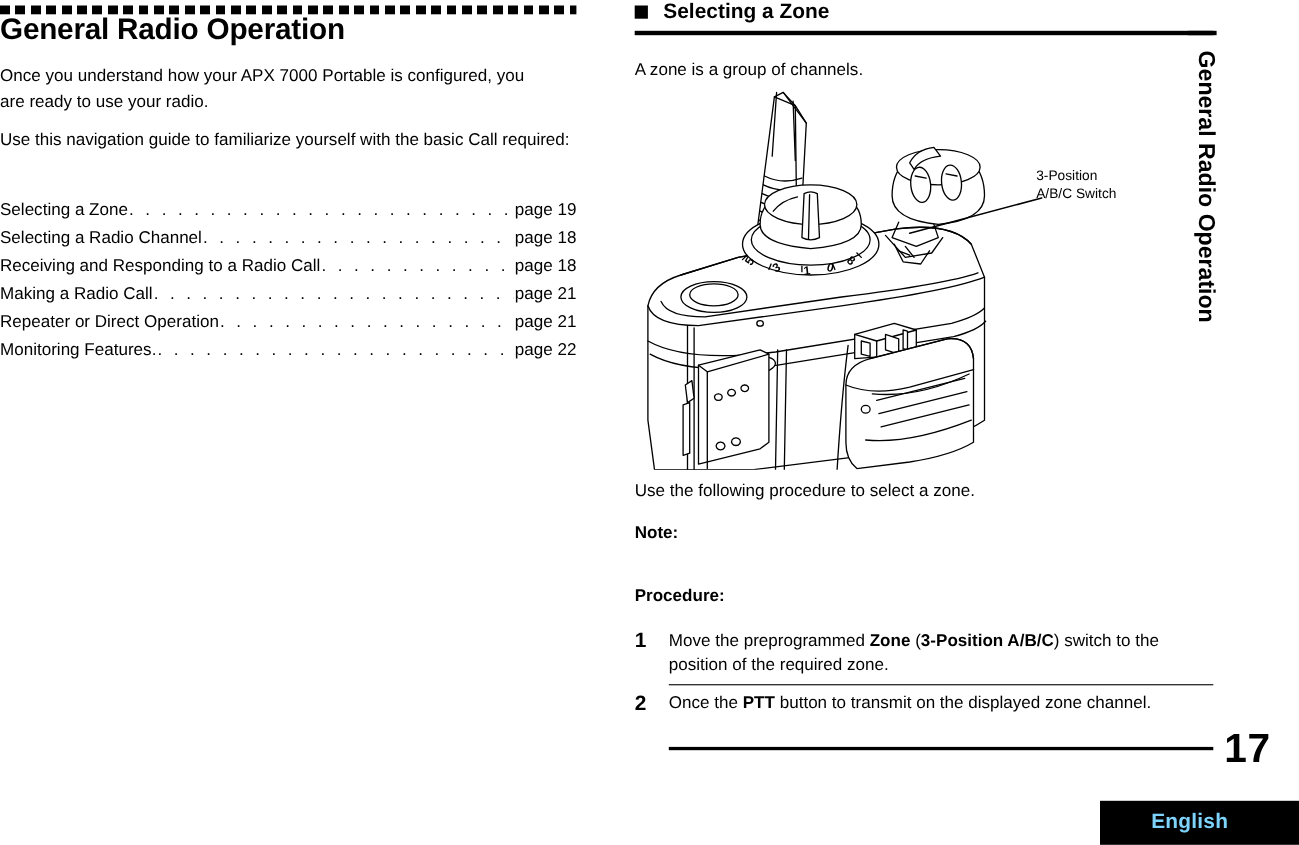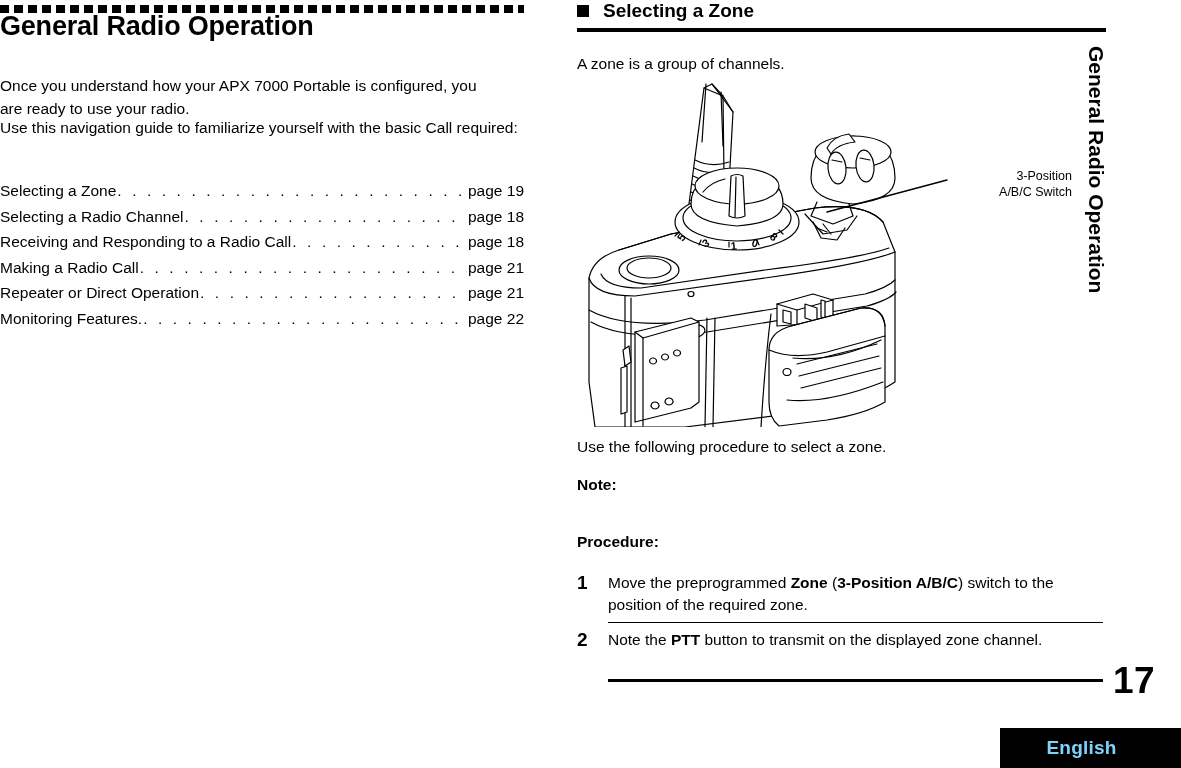--- a/index.html
+++ b/index.html
@@ -46,7 +46,7 @@
     font-size: 15.5px;
     line-height: 23px;
   }
-  #para1 { left: 0; top: 74px; width: 500px; }
+  #para1 { left: 0; top: 58px; width: 500px; }
   #para2 { left: 0; top: 116px; width: 520px; }
 
   

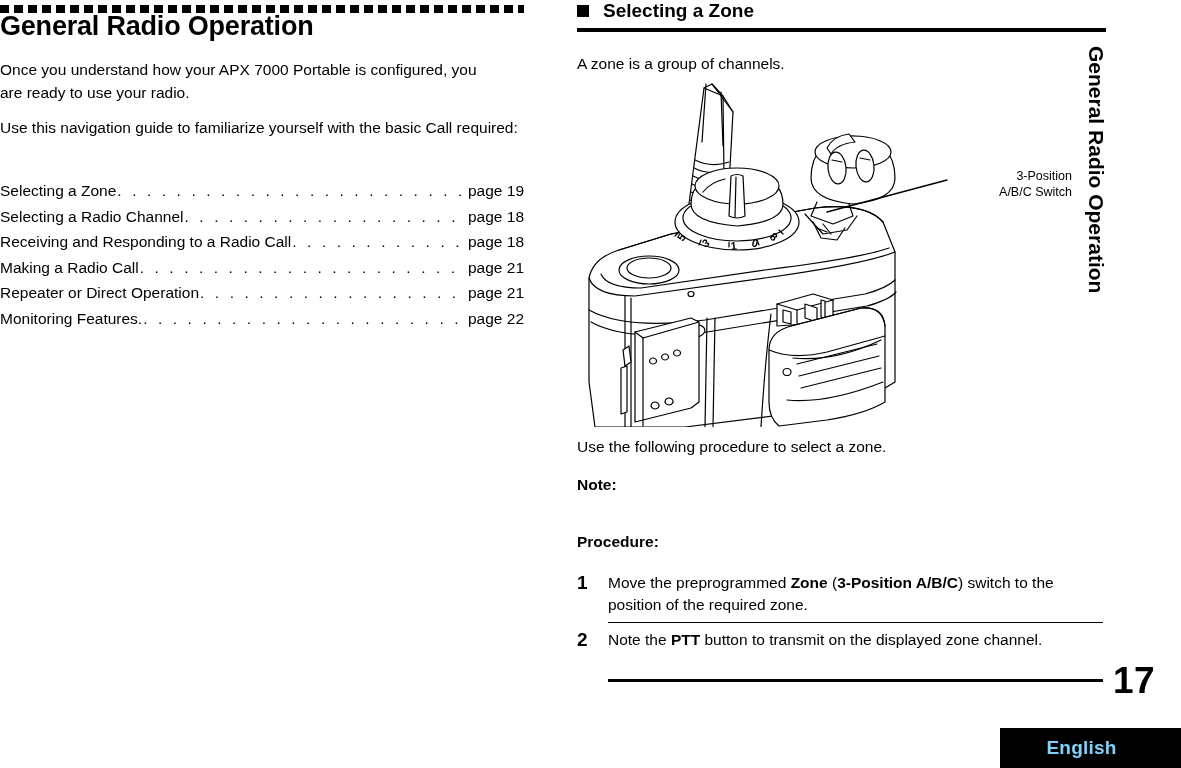--- a/index.html
+++ b/index.html
@@ -171,10 +171,10 @@
   .figure svg { display: block; }
   .callout-text {
     position: absolute;
-    left: 377px; top: 86px;
+    left: 377px; top: 70px;
     font-size: 12.5px;
     line-height: 16px;
-    text-align: right;
+    text-align: left;
     width: 130px;
     white-space: nowrap;
   }

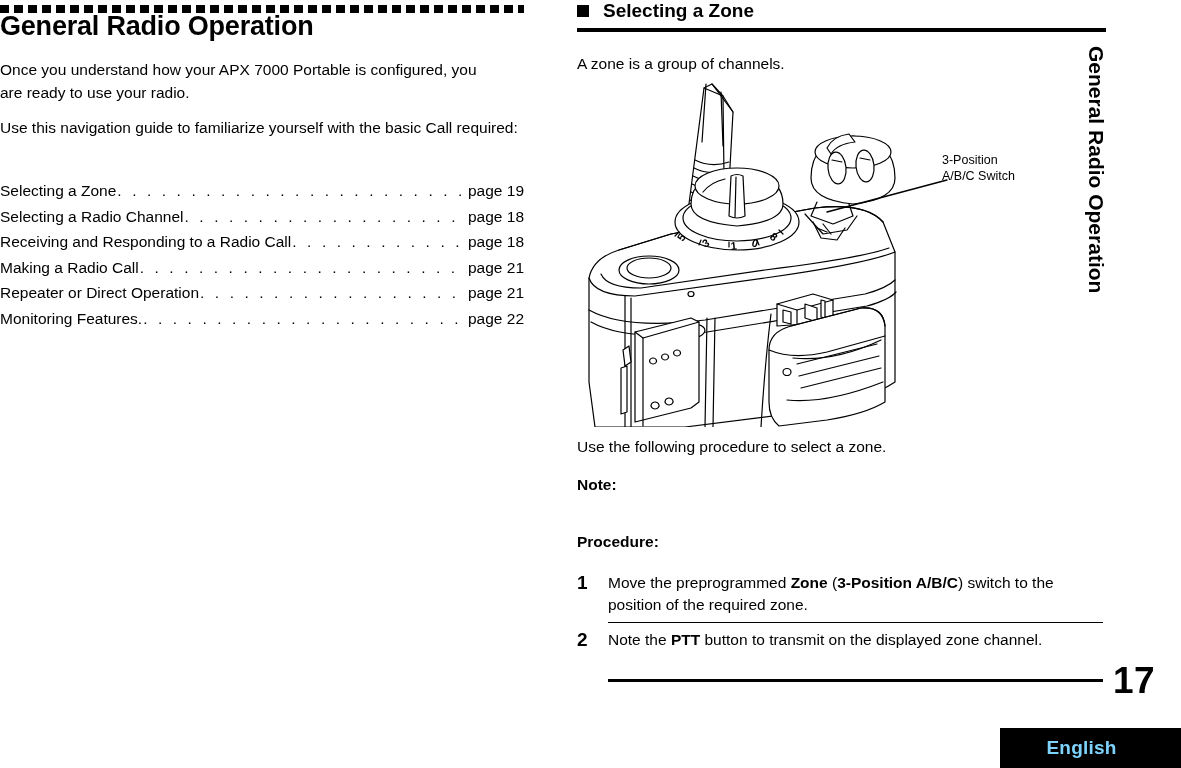--- a/index.html
+++ b/index.html
@@ -291,7 +291,7 @@
 
     <div class="step" id="step2">
       <span class="step-num">2</span>
-      <span class="step-body"><span>Note the </span><span style="font-weight: bold; margin-top: 23px;">PTT</span><span> button to transmit on the displayed zone channel.</span></span>
+      <span class="step-body"><span>Once the </span><span style="font-weight: bold; margin-top: 23px;">PTT</span><span> button to transmit on the displayed zone channel.</span></span>
     </div>
     <div class="step-rule-thick"></div>
   </div>

